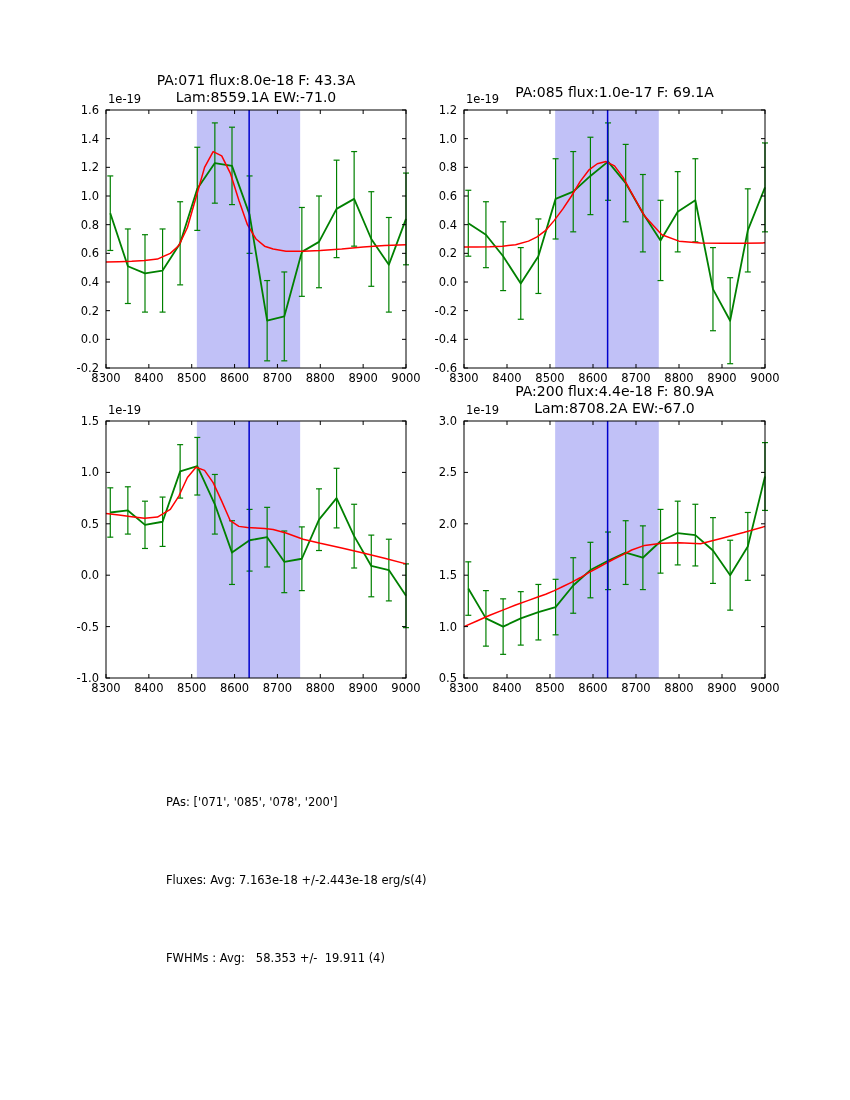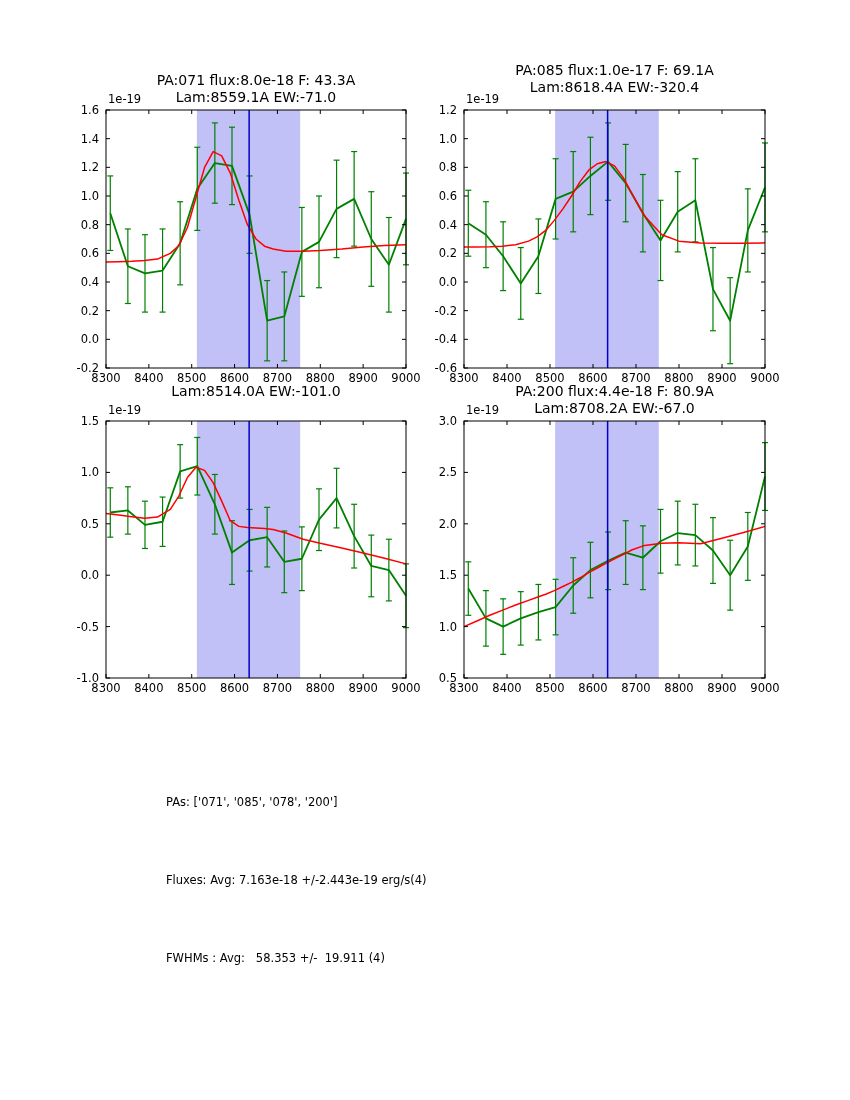--- a/index.html
+++ b/index.html
@@ -499,7 +499,7 @@
   <div>PA:071 flux:8.0e-18 F: 43.3A</div>
   <div>Lam:8559.1A EW:-71.0</div>
 </div>
-<div class="ptitle" style="left:464px;top:62px;width:301px;">
+<div class="ptitle" style="left:464px;top:84px;width:301px;">
   <div>PA:085 flux:1.0e-17 F: 69.1A</div>
   <div>Lam:8618.4A EW:-320.4</div>
 </div>

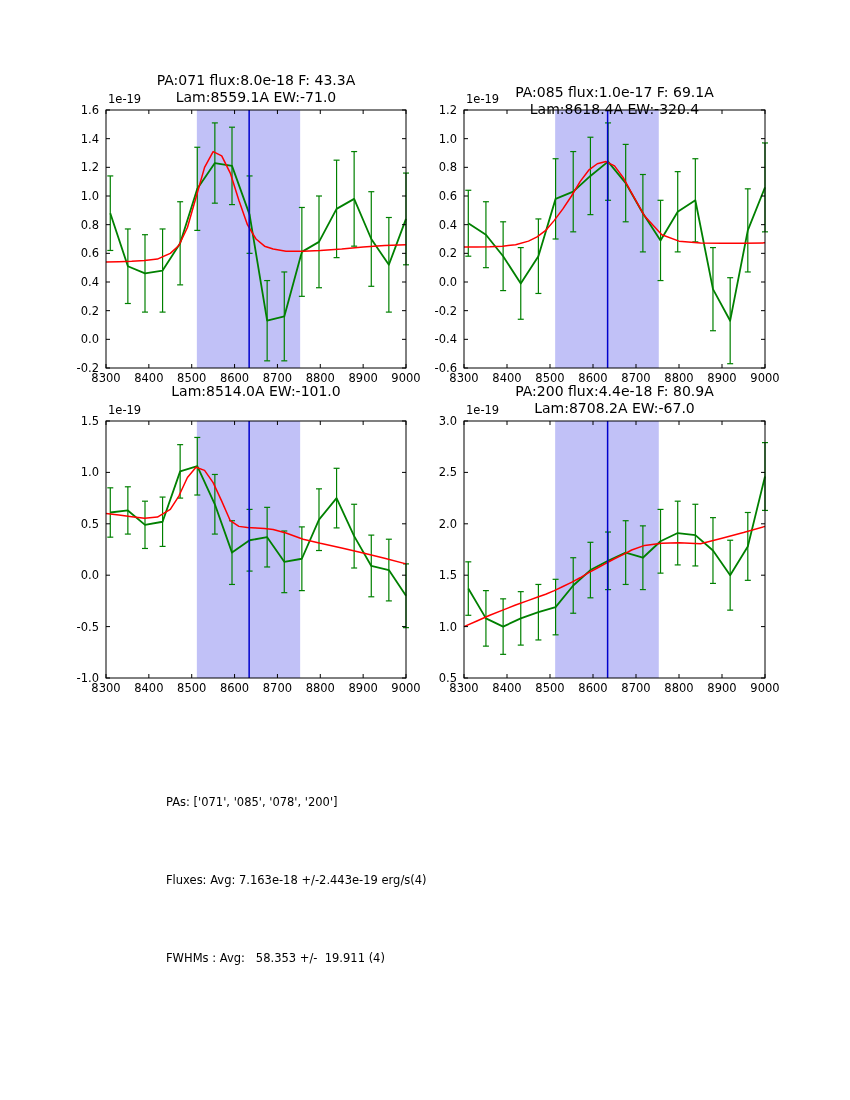--- a/index.html
+++ b/index.html
@@ -501,7 +501,6 @@
 </div>
 <div class="ptitle" style="left:464px;top:84px;width:301px;">
   <div>PA:085 flux:1.0e-17 F: 69.1A</div>
-  <div>Lam:8618.4A EW:-320.4</div>
 </div>
 <div class="ptitle" style="left:106px;top:383px;width:300px;">
   <div>Lam:8514.0A EW:-101.0</div>

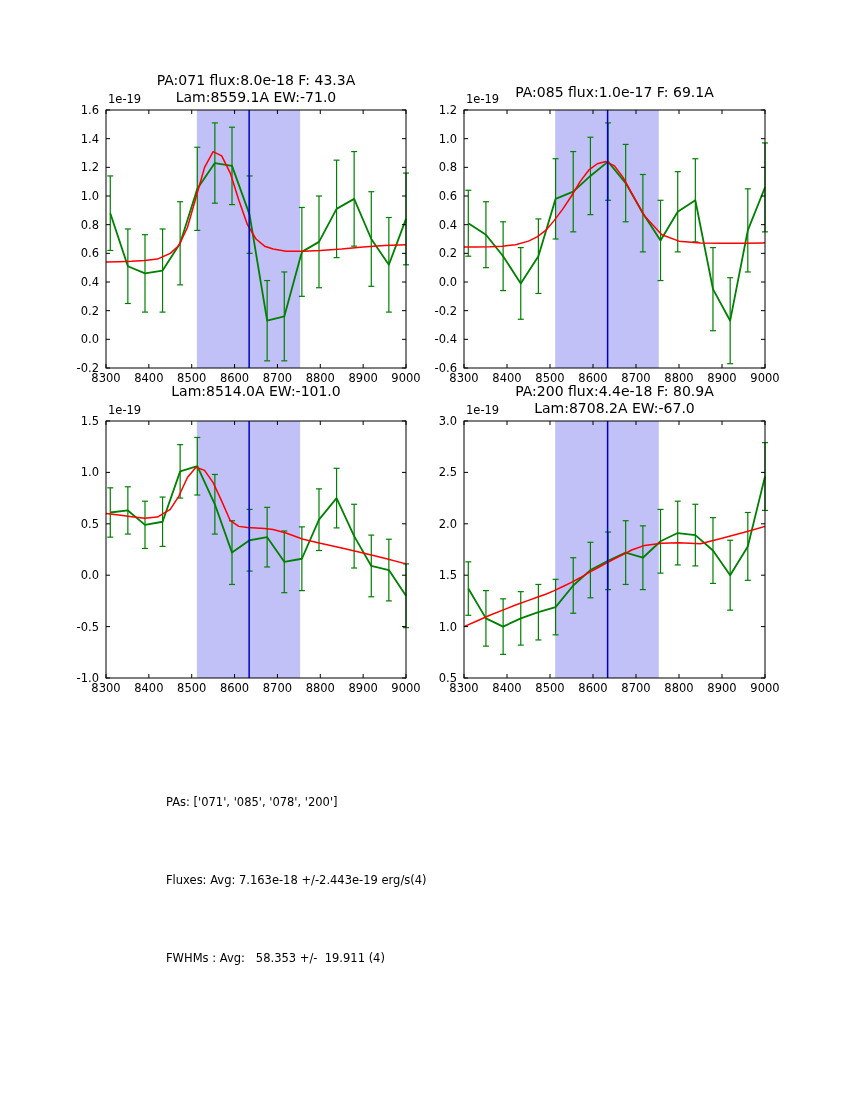--- a/index.html
+++ b/index.html
@@ -503,7 +503,6 @@
   <div>PA:085 flux:1.0e-17 F: 69.1A</div>
 </div>
 <div class="ptitle" style="left:106px;top:383px;width:300px;">
-  <div>Lam:8514.0A EW:-101.0</div>
 </div>
 <div class="ptitle" style="left:464px;top:383px;width:301px;">
   <div>PA:200 flux:4.4e-18 F: 80.9A</div>

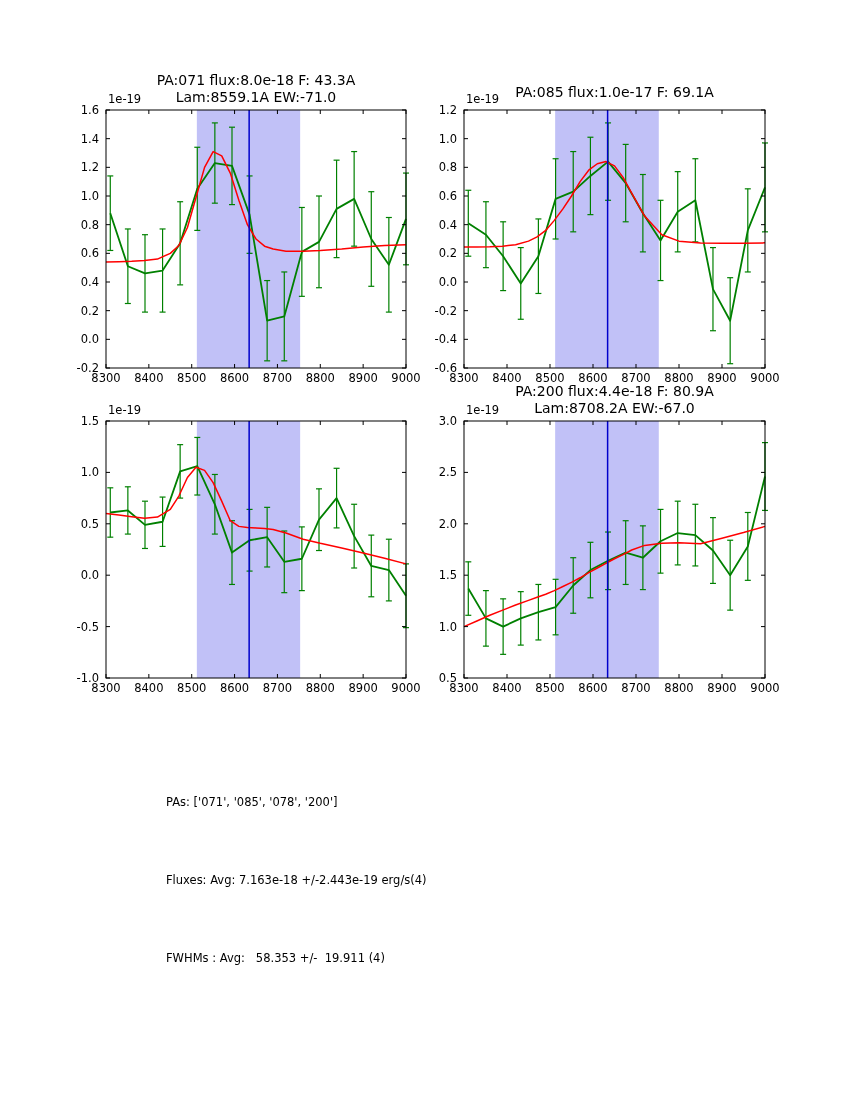--- a/index.html
+++ b/index.html
@@ -511,7 +511,7 @@
 
 <div class="summary">
   <div>PAs: ['071', '085', '078', '200']</div>
-  <div>Fluxes: Avg: 7.163e-18 +/-2.443e-19 erg/s(4)</div>
+  <div>Fluxes: Avg: 7.163e-18 +/-2.443e-18 erg/s(4)</div>
   <div>FWHMs : Avg:   58.353 +/-  19.911 (4)</div>
   
   

